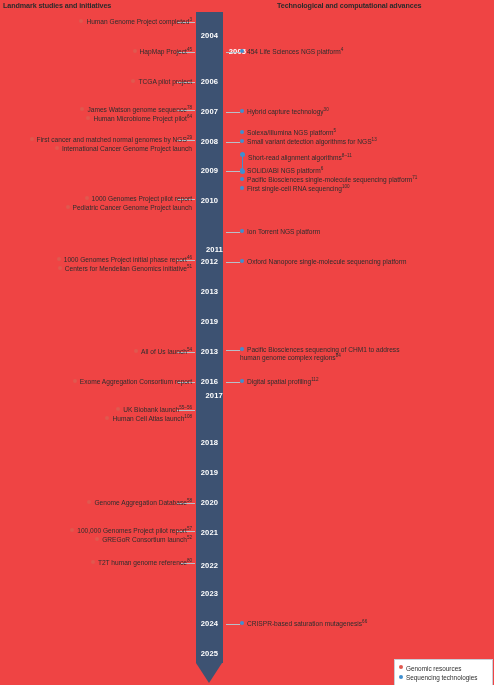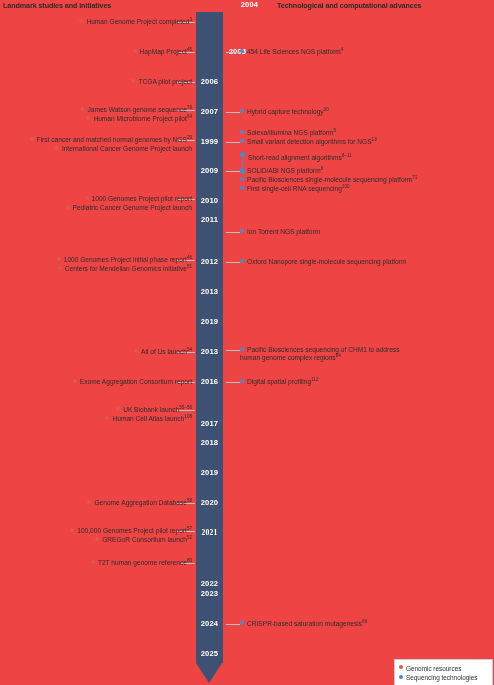--- a/index.html
+++ b/index.html
@@ -174,7 +174,7 @@
   <div id="spine-tip"></div>
 
   <div id="layer-years">
-      <div class="year" style="top: 1px; padding-left: 40px;">2004</div>
+      <div class="year" style="top: 32px;">2004</div>
       <div class="year" style="top: 48px; padding-left: 28px;">2005</div>
       <div class="year" style="top: 78px;">2006</div>
       <div class="year" style="top: 108px;">2007</div>

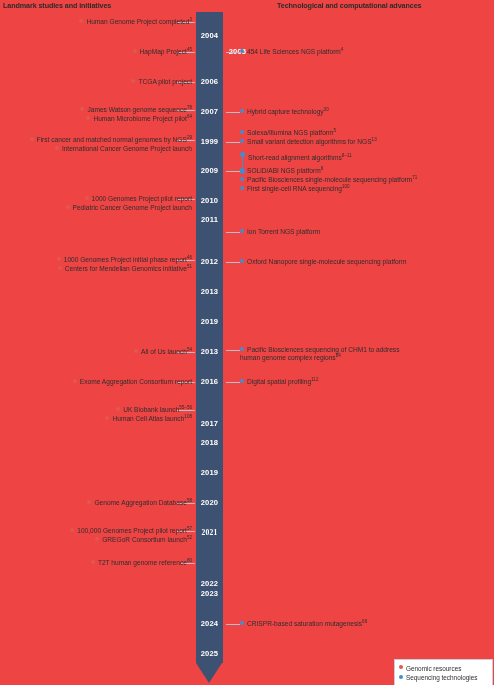--- a/index.html
+++ b/index.html
@@ -178,7 +178,7 @@
       <div class="year" style="top: 48px; padding-left: 28px;">2005</div>
       <div class="year" style="top: 78px;">2006</div>
       <div class="year" style="top: 108px;">2007</div>
-      <div class="year" style="top: 138px;">1999</div>
+      <div class="year" style="top: 138px;">2008</div>
       <div class="year" style="top: 167px;">2009</div>
       <div class="year" style="top: 197px;">2010</div>
       <div class="year" style="top: 216px;">2011</div>

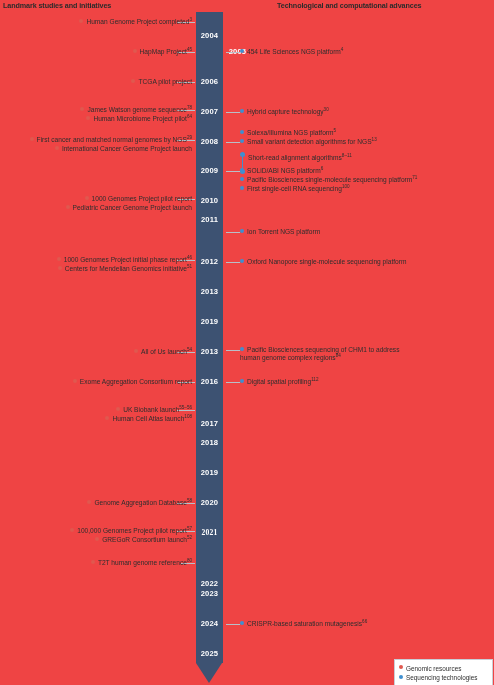--- a/index.html
+++ b/index.html
@@ -181,7 +181,7 @@
       <div class="year" style="top: 138px;">2008</div>
       <div class="year" style="top: 167px;">2009</div>
       <div class="year" style="top: 197px;">2010</div>
-      <div class="year" style="top: 216px;">2011</div>
+      <div class="year" style="top: 246px; text-align: right;">2011</div>
       <div class="year" style="top: 258px;">2012</div>
       <div class="year" style="top: 288px;">2013</div>
       <div class="year" style="top: 318px;">2019</div>

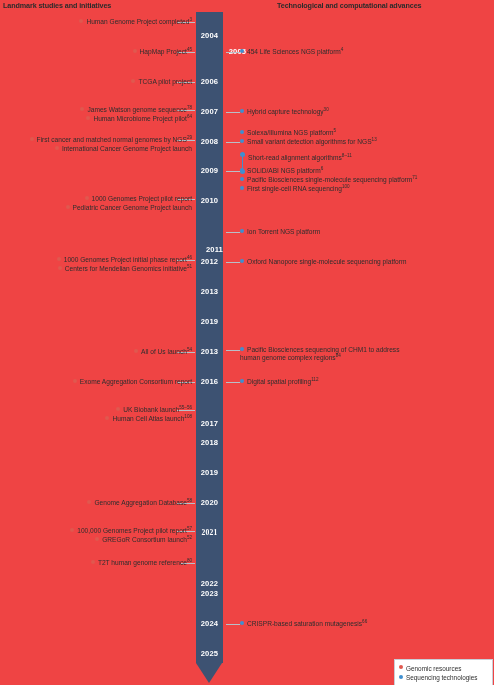--- a/index.html
+++ b/index.html
@@ -187,7 +187,7 @@
       <div class="year" style="top: 318px;">2019</div>
       <div class="year" style="top: 348px;">2013</div>
       <div class="year" style="top: 378px;">2016</div>
-      <div class="year" style="top: 420px;">2017</div>
+      <div class="year" style="top: 392px; text-align: right;">2017</div>
       <div class="year" style="top: 439px;">2018</div>
       <div class="year" style="top: 469px;">2019</div>
       <div class="year" style="top: 499px;">2020</div>

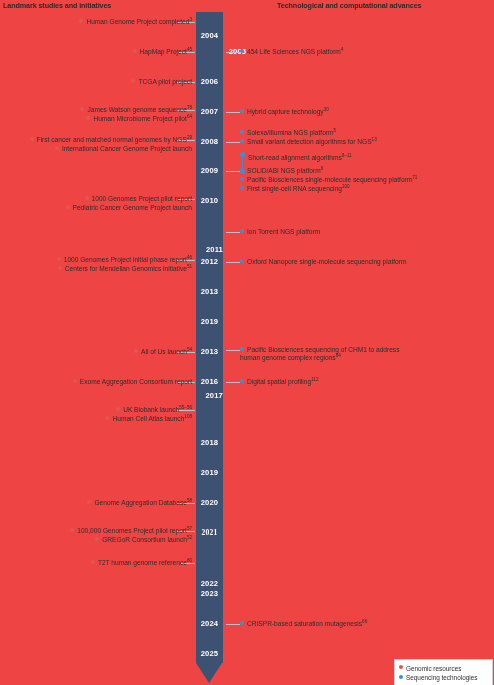--- a/index.html
+++ b/index.html
@@ -191,7 +191,7 @@
       <div class="year" style="top: 439px;">2018</div>
       <div class="year" style="top: 469px;">2019</div>
       <div class="year" style="top: 499px;">2020</div>
-      <div class="year" style="top: 529px; font-family: Liberation Serif, serif;">2021</div>
+      <div class="year" style="top: 529px;">2021</div>
       <div class="year" style="top: 580px;">2022</div>
       <div class="year" style="top: 590px;">2023</div>
       <div class="year" style="top: 620px;">2024</div>

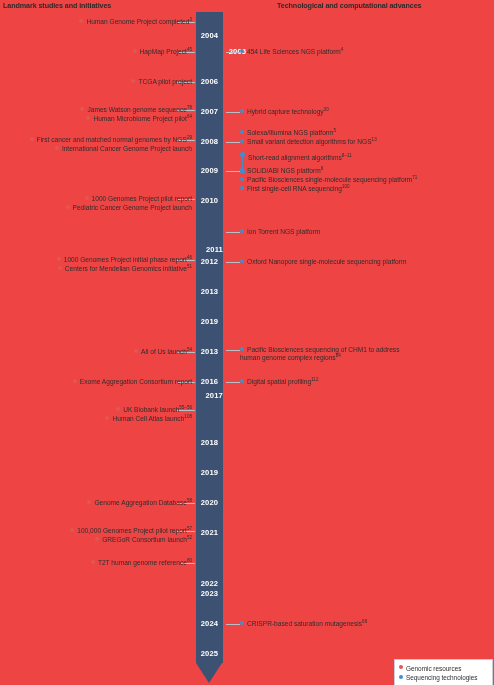--- a/index.html
+++ b/index.html
@@ -192,7 +192,7 @@
       <div class="year" style="top: 469px;">2019</div>
       <div class="year" style="top: 499px;">2020</div>
       <div class="year" style="top: 529px;">2021</div>
-      <div class="year" style="top: 580px;">2022</div>
+      <div class="year" style="top: 562px;">2022</div>
       <div class="year" style="top: 590px;">2023</div>
       <div class="year" style="top: 620px;">2024</div>
       <div class="year" style="top: 650px;">2025</div>

